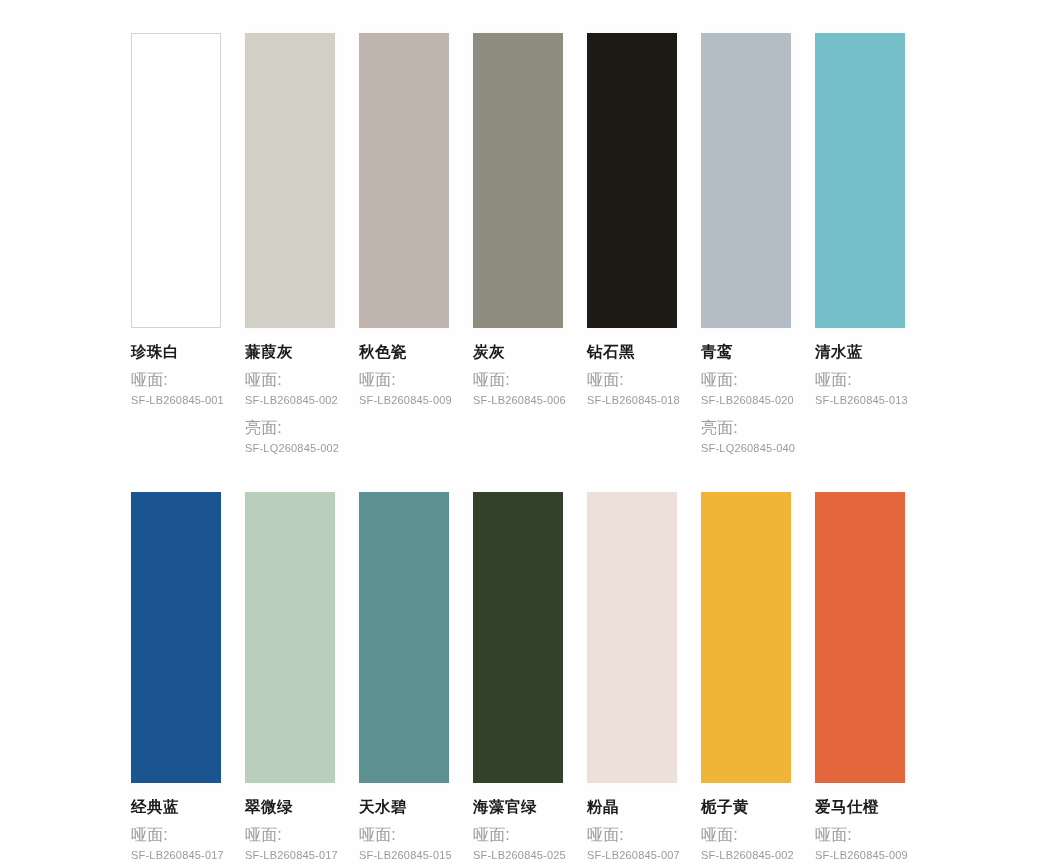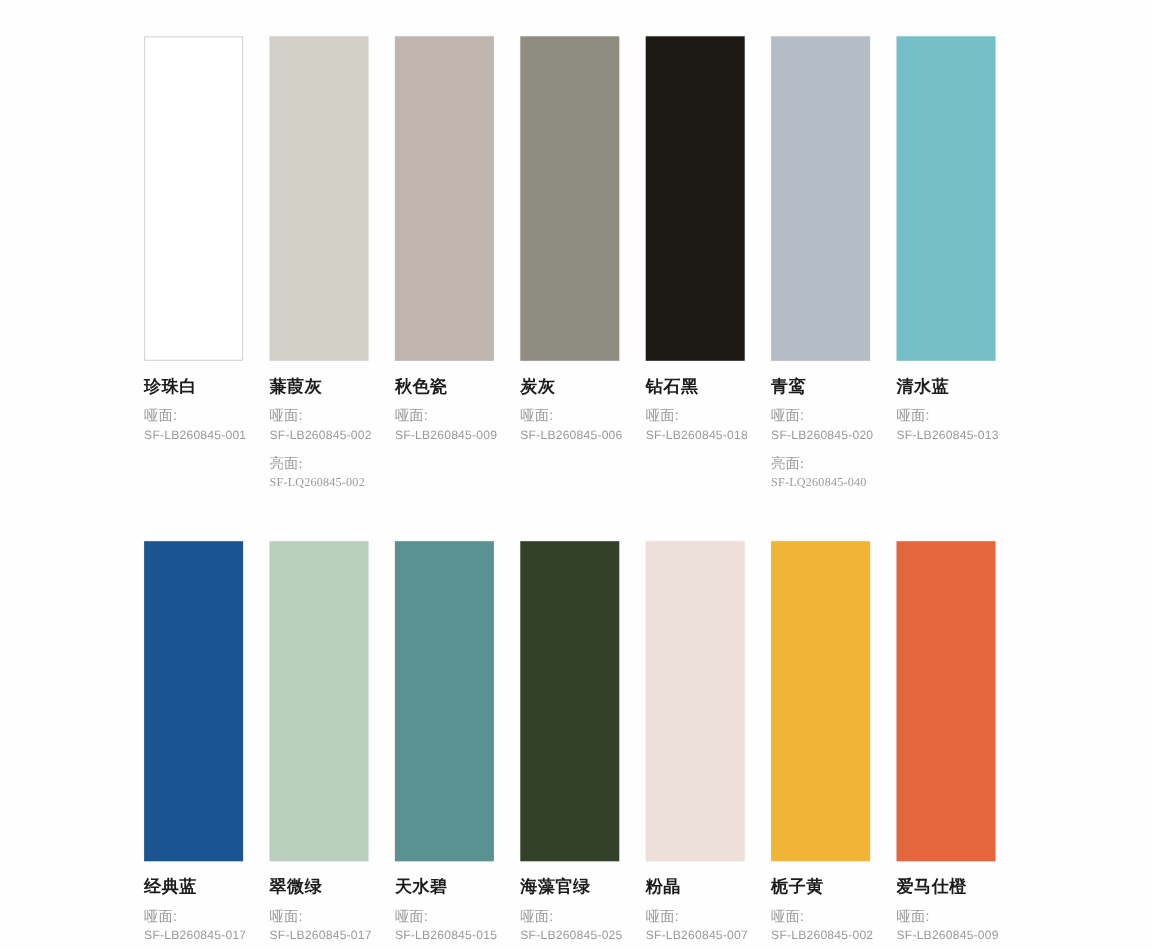--- a/index.html
+++ b/index.html
@@ -72,7 +72,7 @@
 
   .finish-label,
   .finish-code {
-    font-size: 13px;
+    font-size: 16px;
     color: #9a9a9a;
     line-height: 1.5;
     white-space: nowrap;

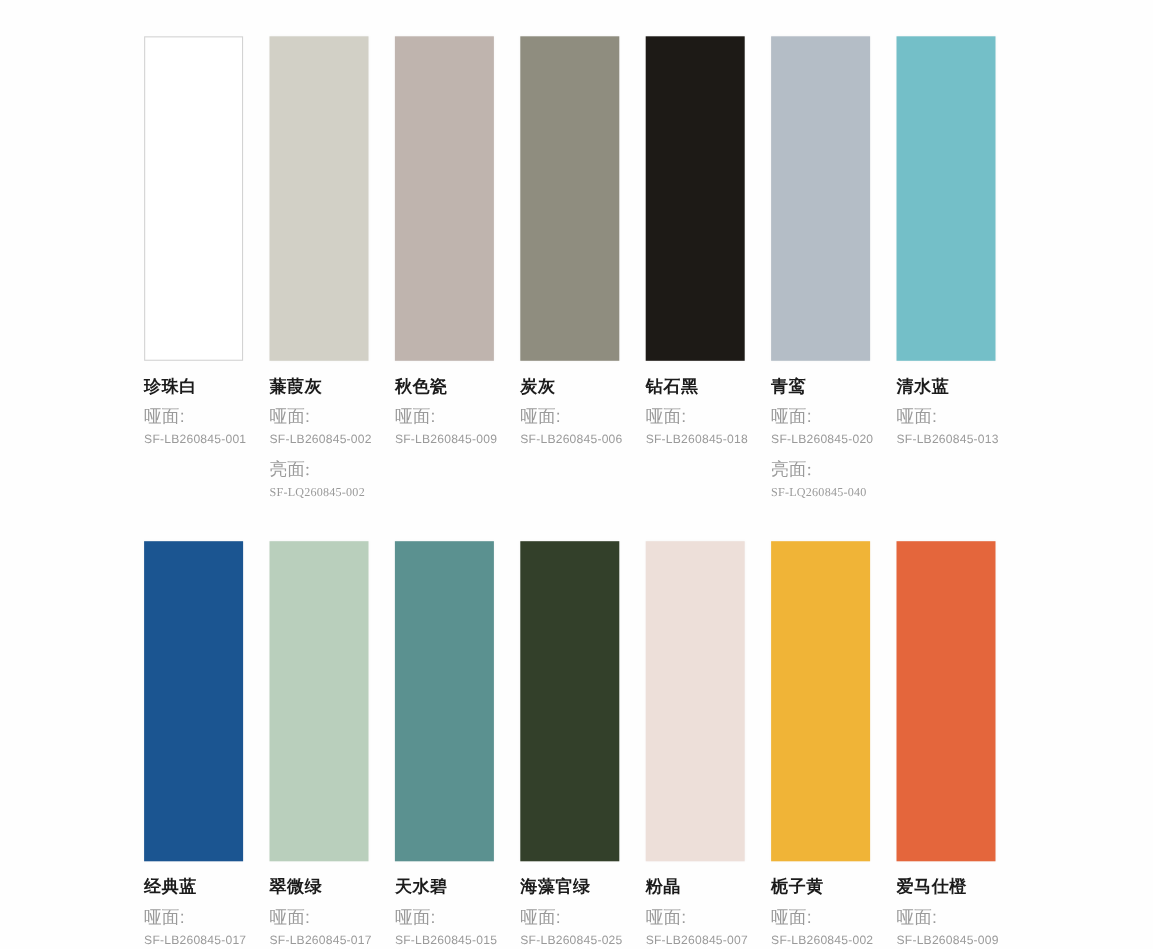--- a/index.html
+++ b/index.html
@@ -67,7 +67,6 @@
 
   .finish-block + .finish-block {
     margin-top: 7px;
-    font-family: Liberation Serif, serif;
   }
 
   .finish-label,

